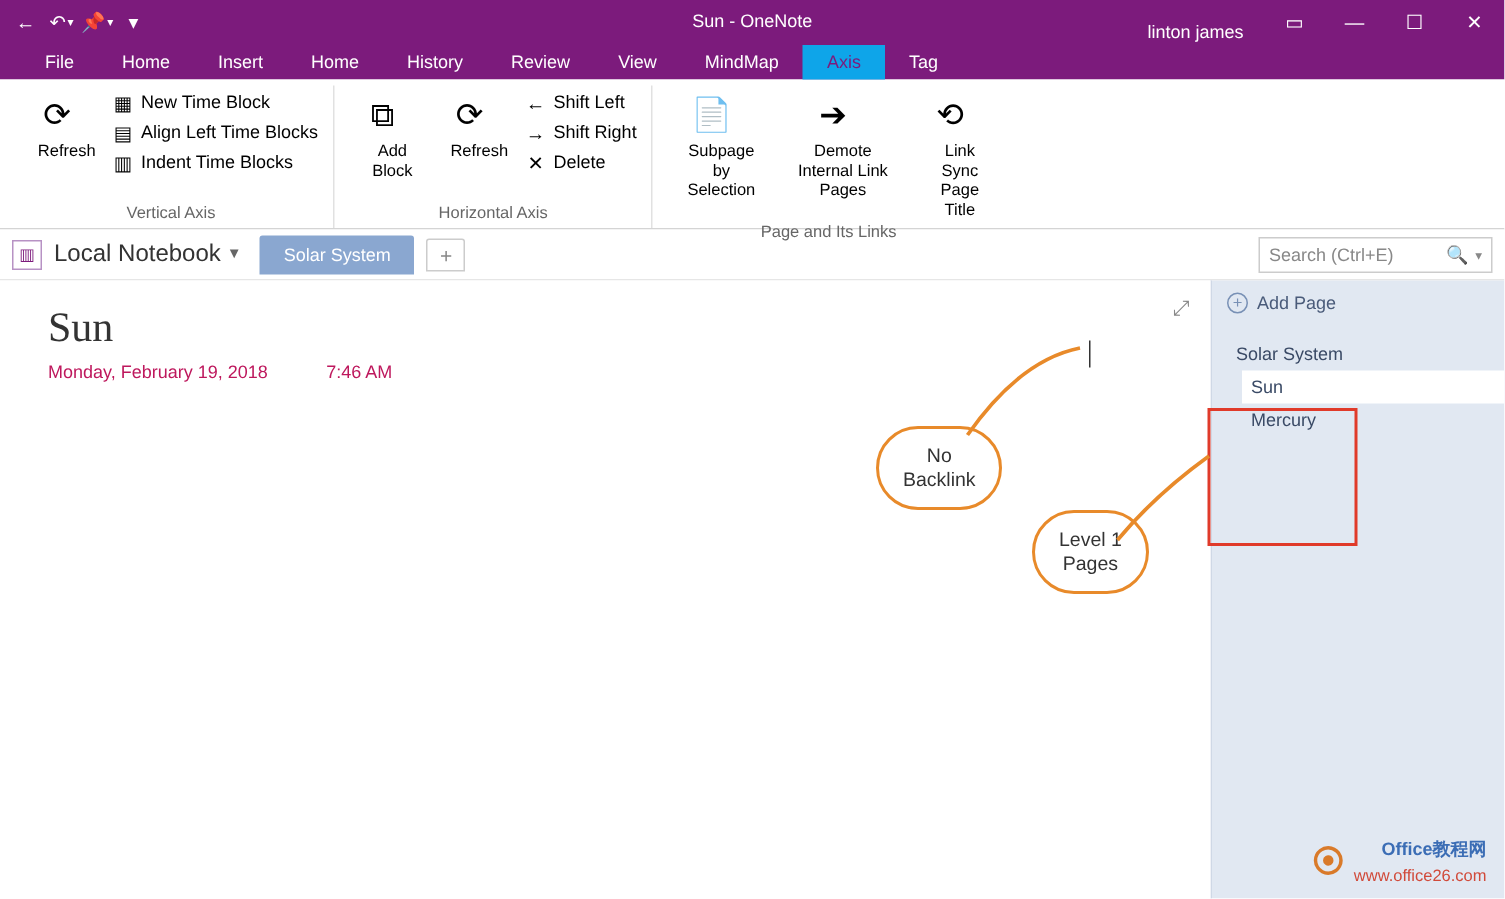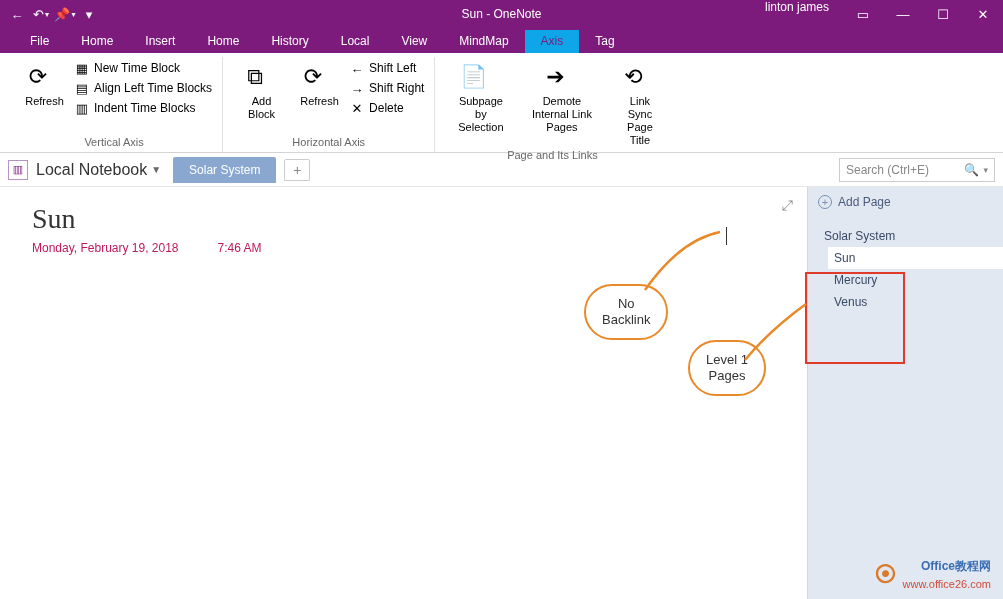--- a/index.html
+++ b/index.html
@@ -9,7 +9,7 @@
 .qat-btn { width:22px; height:22px; display:flex; align-items:center; justify-content:center; color:#fff; font-size:13px; }
 .qat-btn.drop::after{content:"▾"; font-size:8px; margin-left:1px;}
 .title-center { position:absolute; left:50%; transform:translateX(-50%); color:#fff; font-size:12px; }
-.title-right { margin-left:auto; display:flex; align-items:flex-start; }
+.title-right { margin-left:auto; display:flex; align-items:flex-end; }
 .user { color:#fff; padding:0 14px; }
 .winbtn { width:40px; height:28px; display:flex; align-items:center; justify-content:center; color:#fff; font-size:13px;}
 .menubar { height:25px; background:#7c1b7c; display:flex; align-items:flex-end; padding-left:14px; gap:0;text-align:right;}

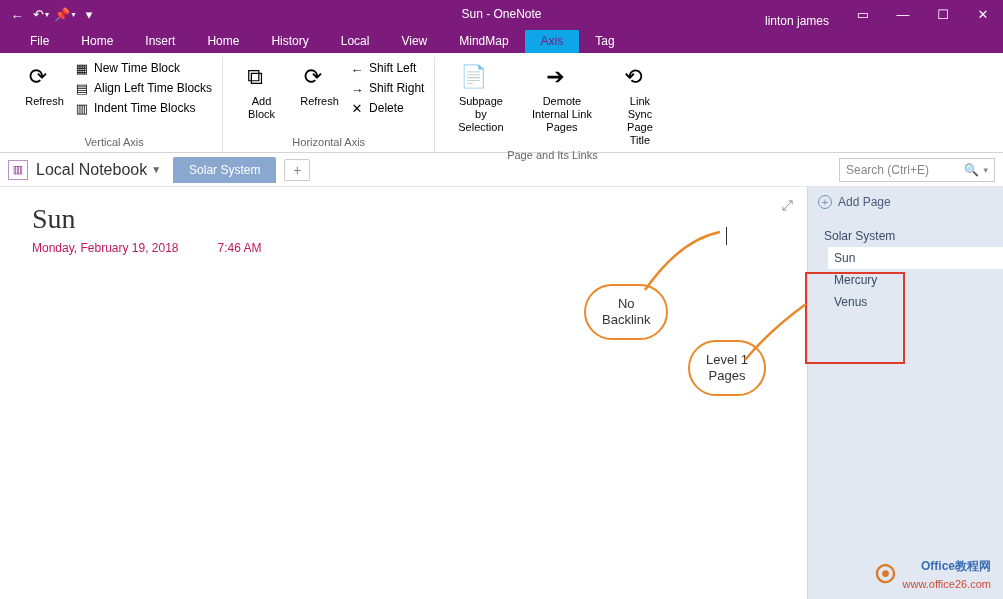--- a/index.html
+++ b/index.html
@@ -80,7 +80,7 @@
     <div class="menu-item">Insert</div>
     <div class="menu-item">Home</div>
     <div class="menu-item">History</div>
-    <div class="menu-item">Local</div>
+    <div class="menu-item">Review</div>
     <div class="menu-item">View</div>
     <div class="menu-item">MindMap</div>
     <div class="menu-item active">Axis</div>

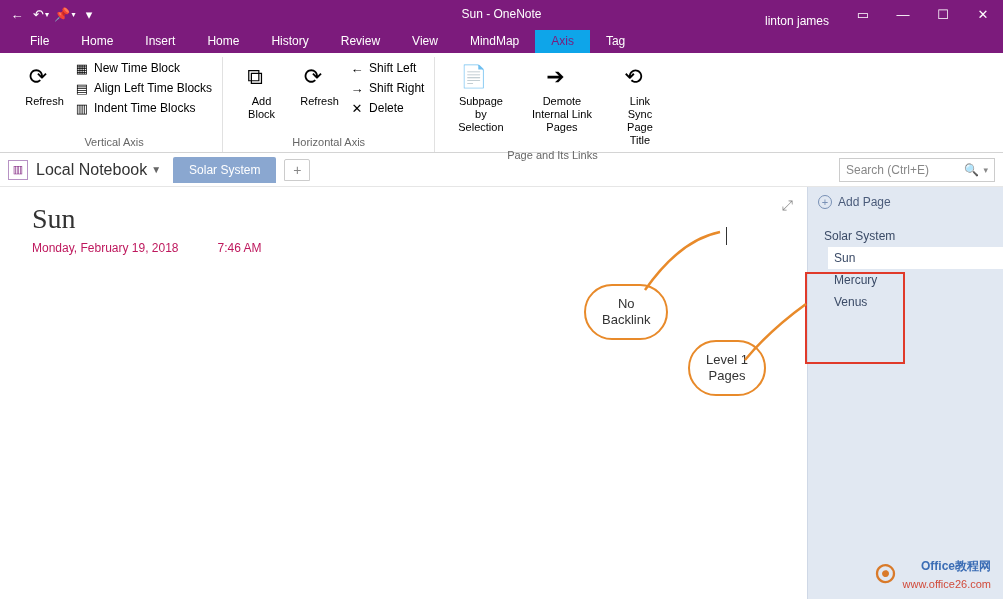--- a/index.html
+++ b/index.html
@@ -191,7 +191,6 @@
         <div class="pg">Solar System</div>
         <div class="pg sub sel">Sun</div>
         <div class="pg sub">Mercury</div>
-        <div class="pg sub">Venus</div>
       </div>
   </div>
 </div>

